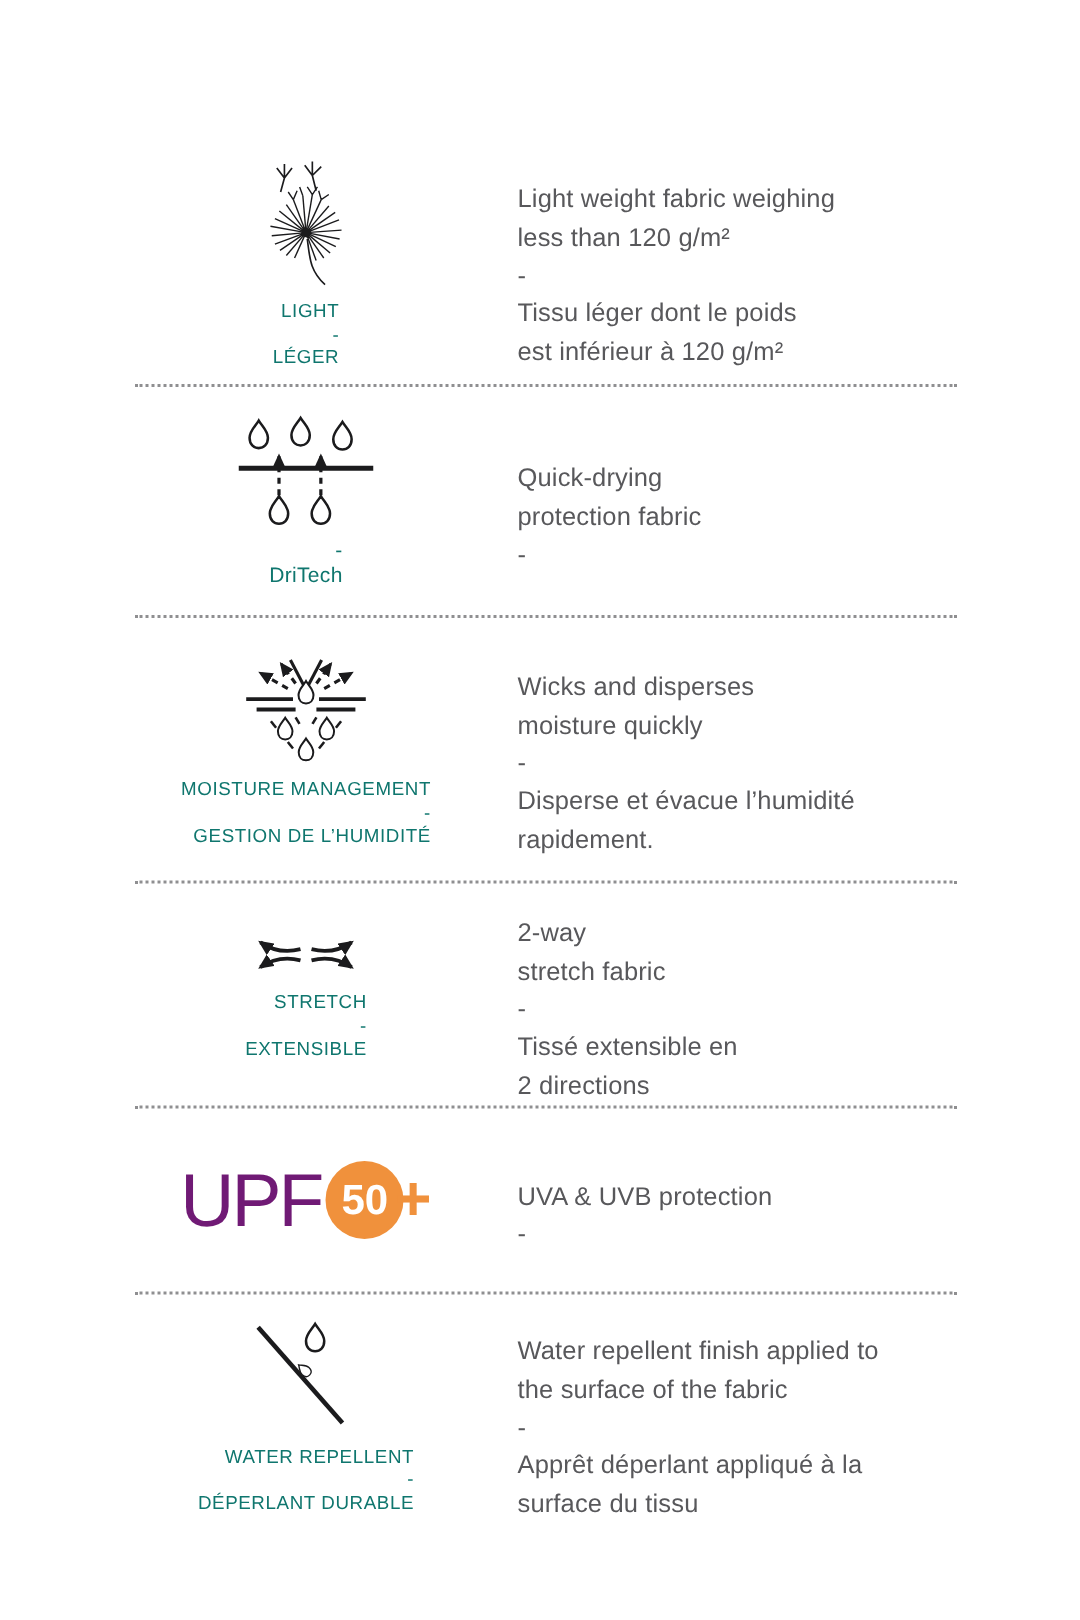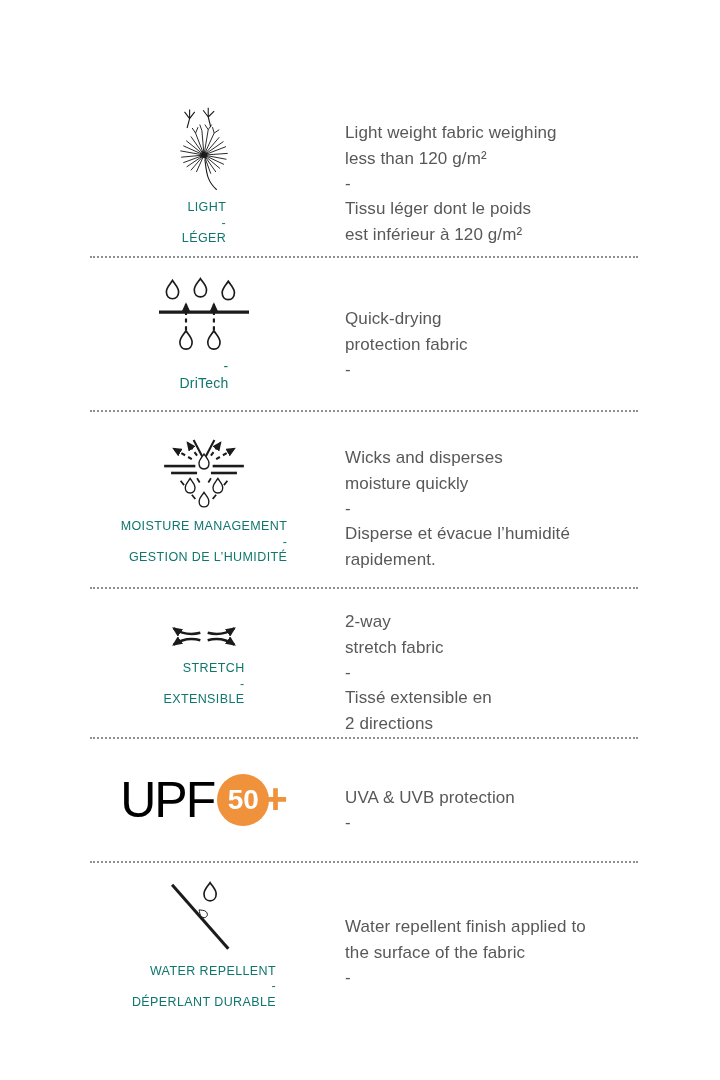--- a/index.html
+++ b/index.html
@@ -42,7 +42,7 @@
   
   .upf-logo{display:flex;align-items:center;}
   .upf-text{
-    font-size:50px;font-weight:400;color:#000000;letter-spacing:-2px;line-height:1;
+    font-size:50px;font-weight:400;color:#701a75;letter-spacing:-2px;line-height:1;
   }
   .upf-badge{
     width:52px;height:52px;border-radius:50%;background:#f0913c;

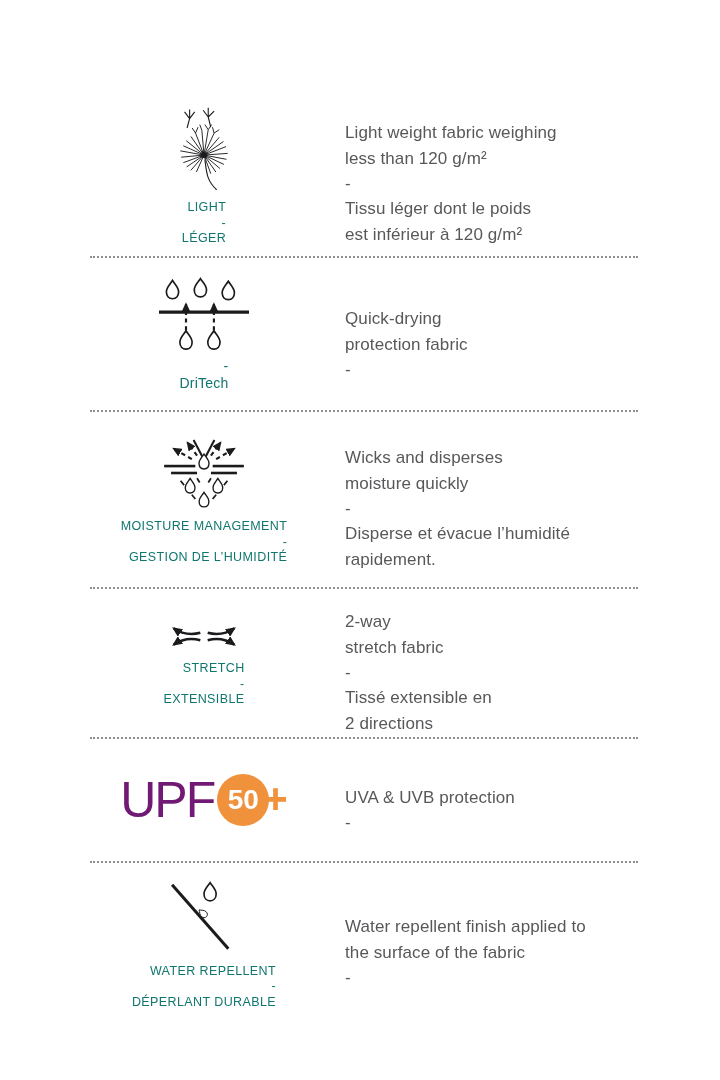--- a/index.html
+++ b/index.html
@@ -234,6 +234,8 @@
       <p class="txt">Water repellent finish applied to
 the surface of the fabric</p>
       <p class="txt dash">-</p>
+      <p class="txt">Apprêt déperlant appliqué à la
+surface du tissu</p>
     </div>
   </section>
 

